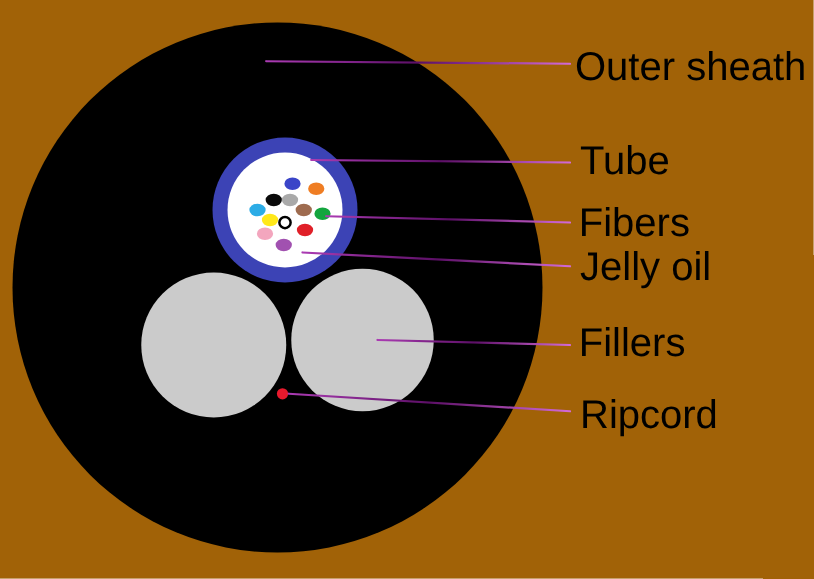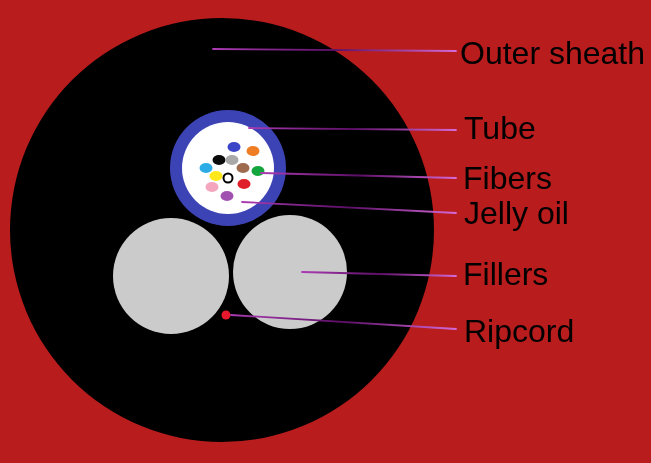--- a/index.html
+++ b/index.html
@@ -12,7 +12,7 @@
     position: relative;
     width: 651px;
     height: 463px;
-    background: #b91c1c;
+    background: #a16207;
     overflow: hidden;
   }
   svg text.part-label {

